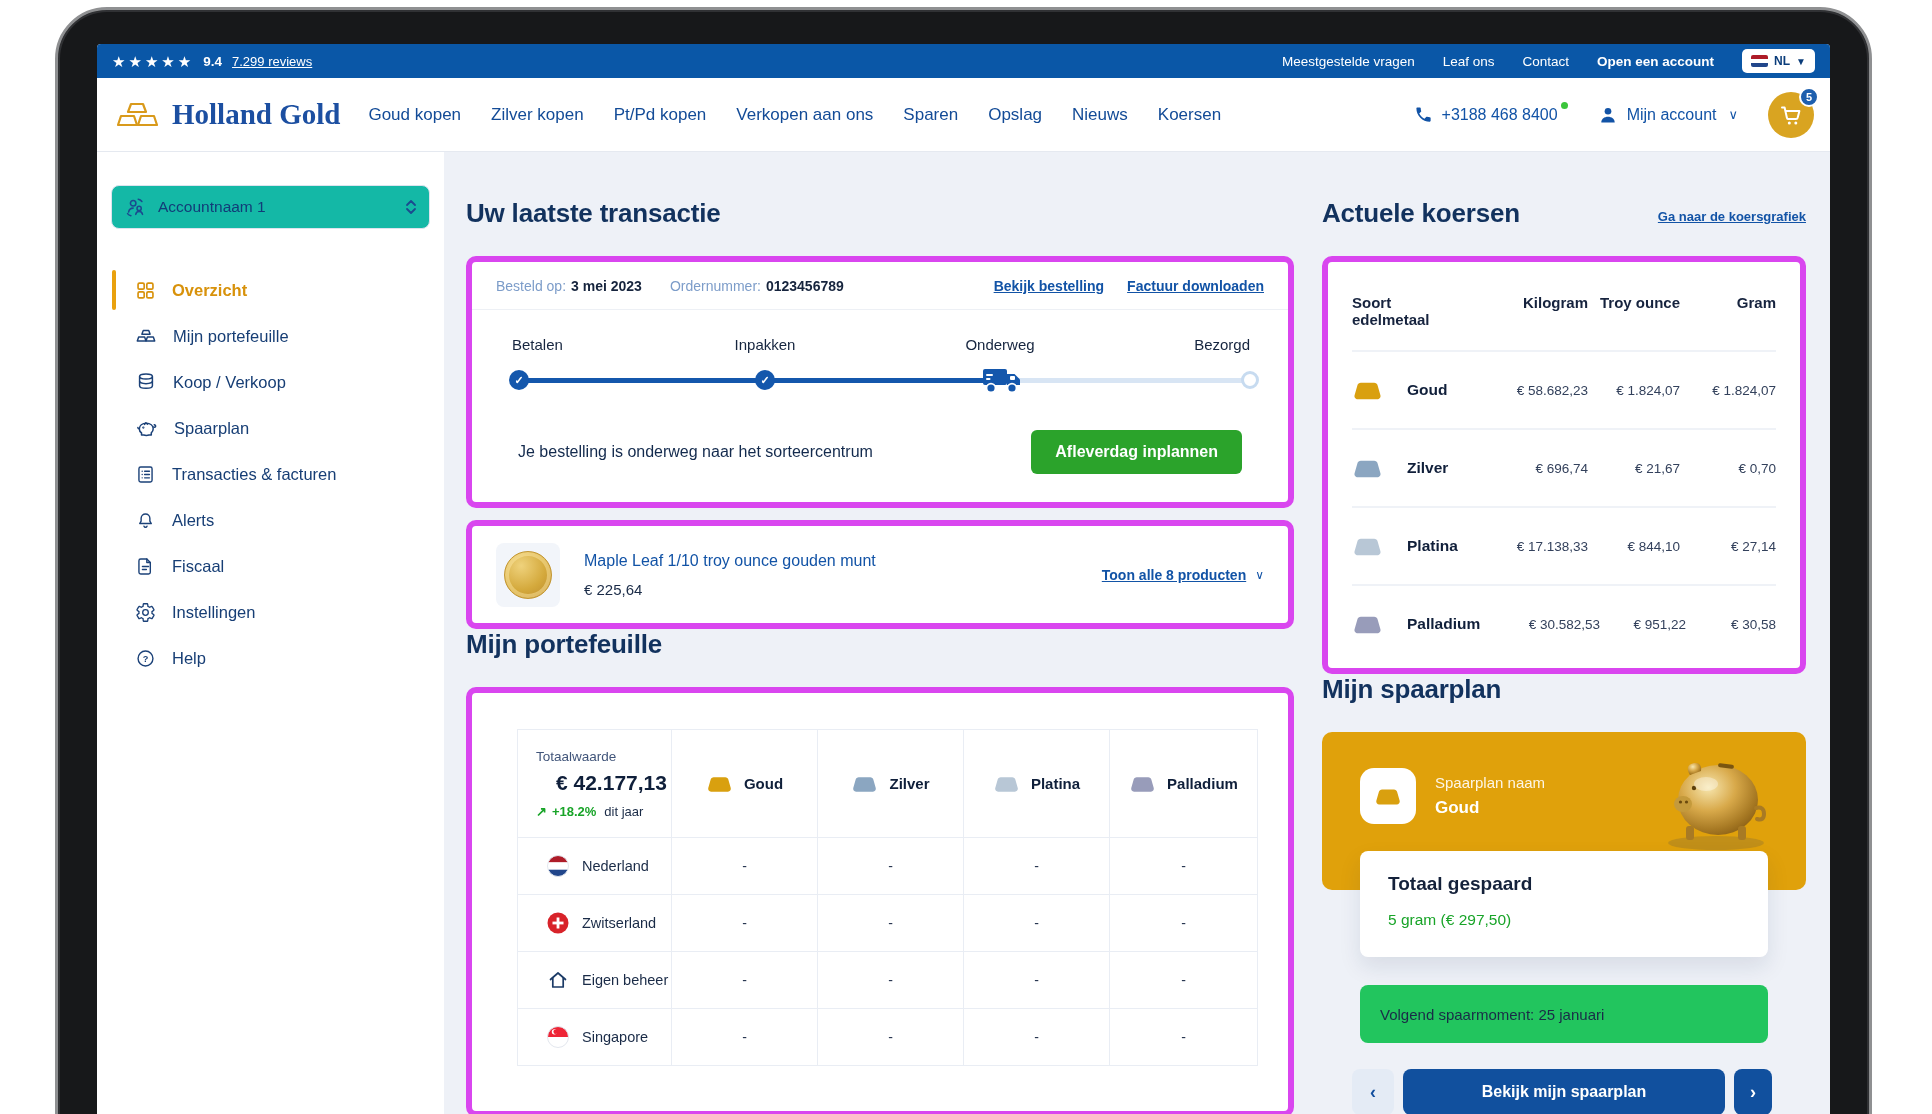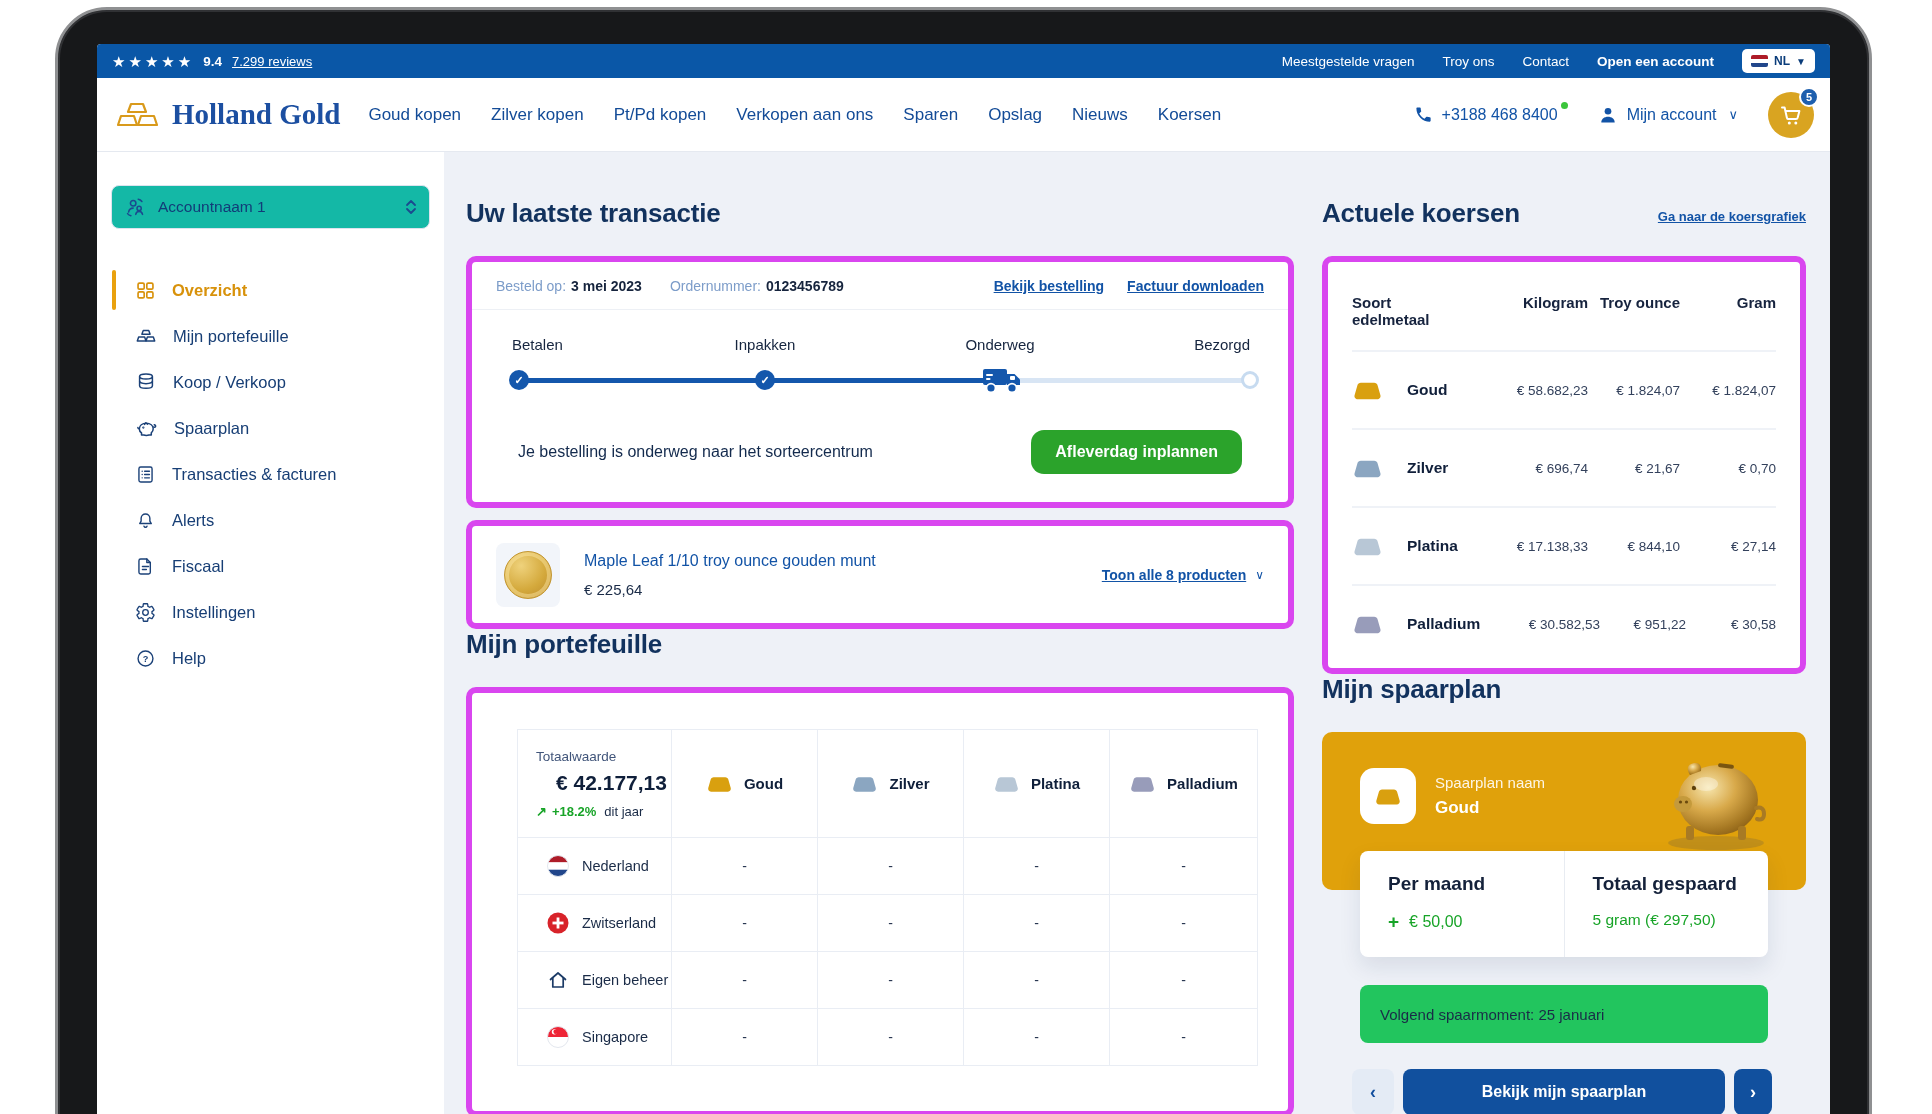--- a/index.html
+++ b/index.html
@@ -199,7 +199,7 @@
     <a class="reviews-link">7.299 reviews</a>
     <div class="topbar-right">
       <span class="topbar-link">Meestgestelde vragen</span>
-      <span class="topbar-link">Troy ons</span>
+      <span class="topbar-link">Leaf ons</span>
       <span class="topbar-link">Contact</span>
       <span class="topbar-link bold">Open een account</span>
       <div class="lang-btn">

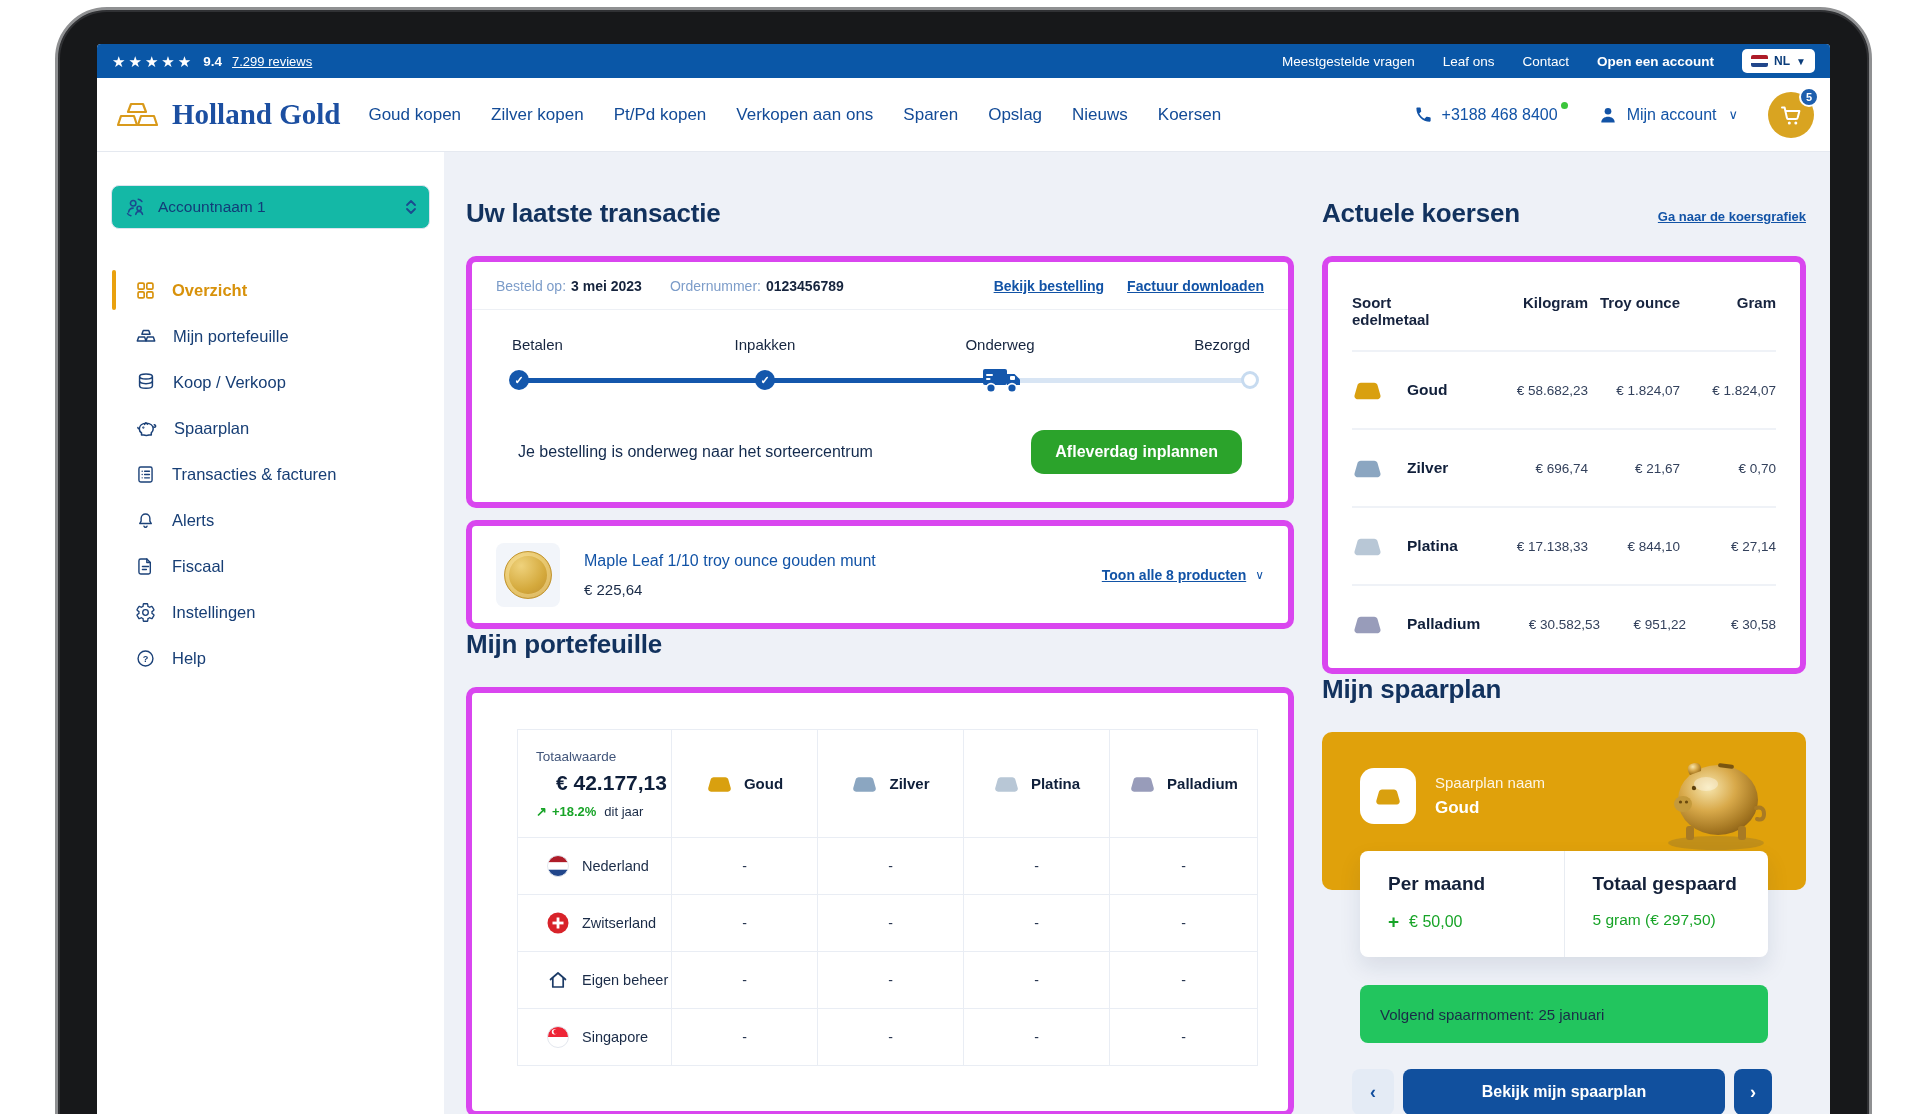--- a/index.html
+++ b/index.html
@@ -109,7 +109,7 @@
   .status-text { font-size:16px; color:#132a4d; }
   .green-btn {
     margin-left:auto; background:#2ba32b; color:#fff; font-weight:bold; font-size:16px;
-    padding:13px 24px; border-radius:13px; border:none; cursor:pointer;
+    padding:13px 24px; border-radius:6px; border:none; cursor:pointer;
   }
   
   .prod-card { margin-top:12px; height:109px; display:flex; align-items:center; padding:0 24px; }

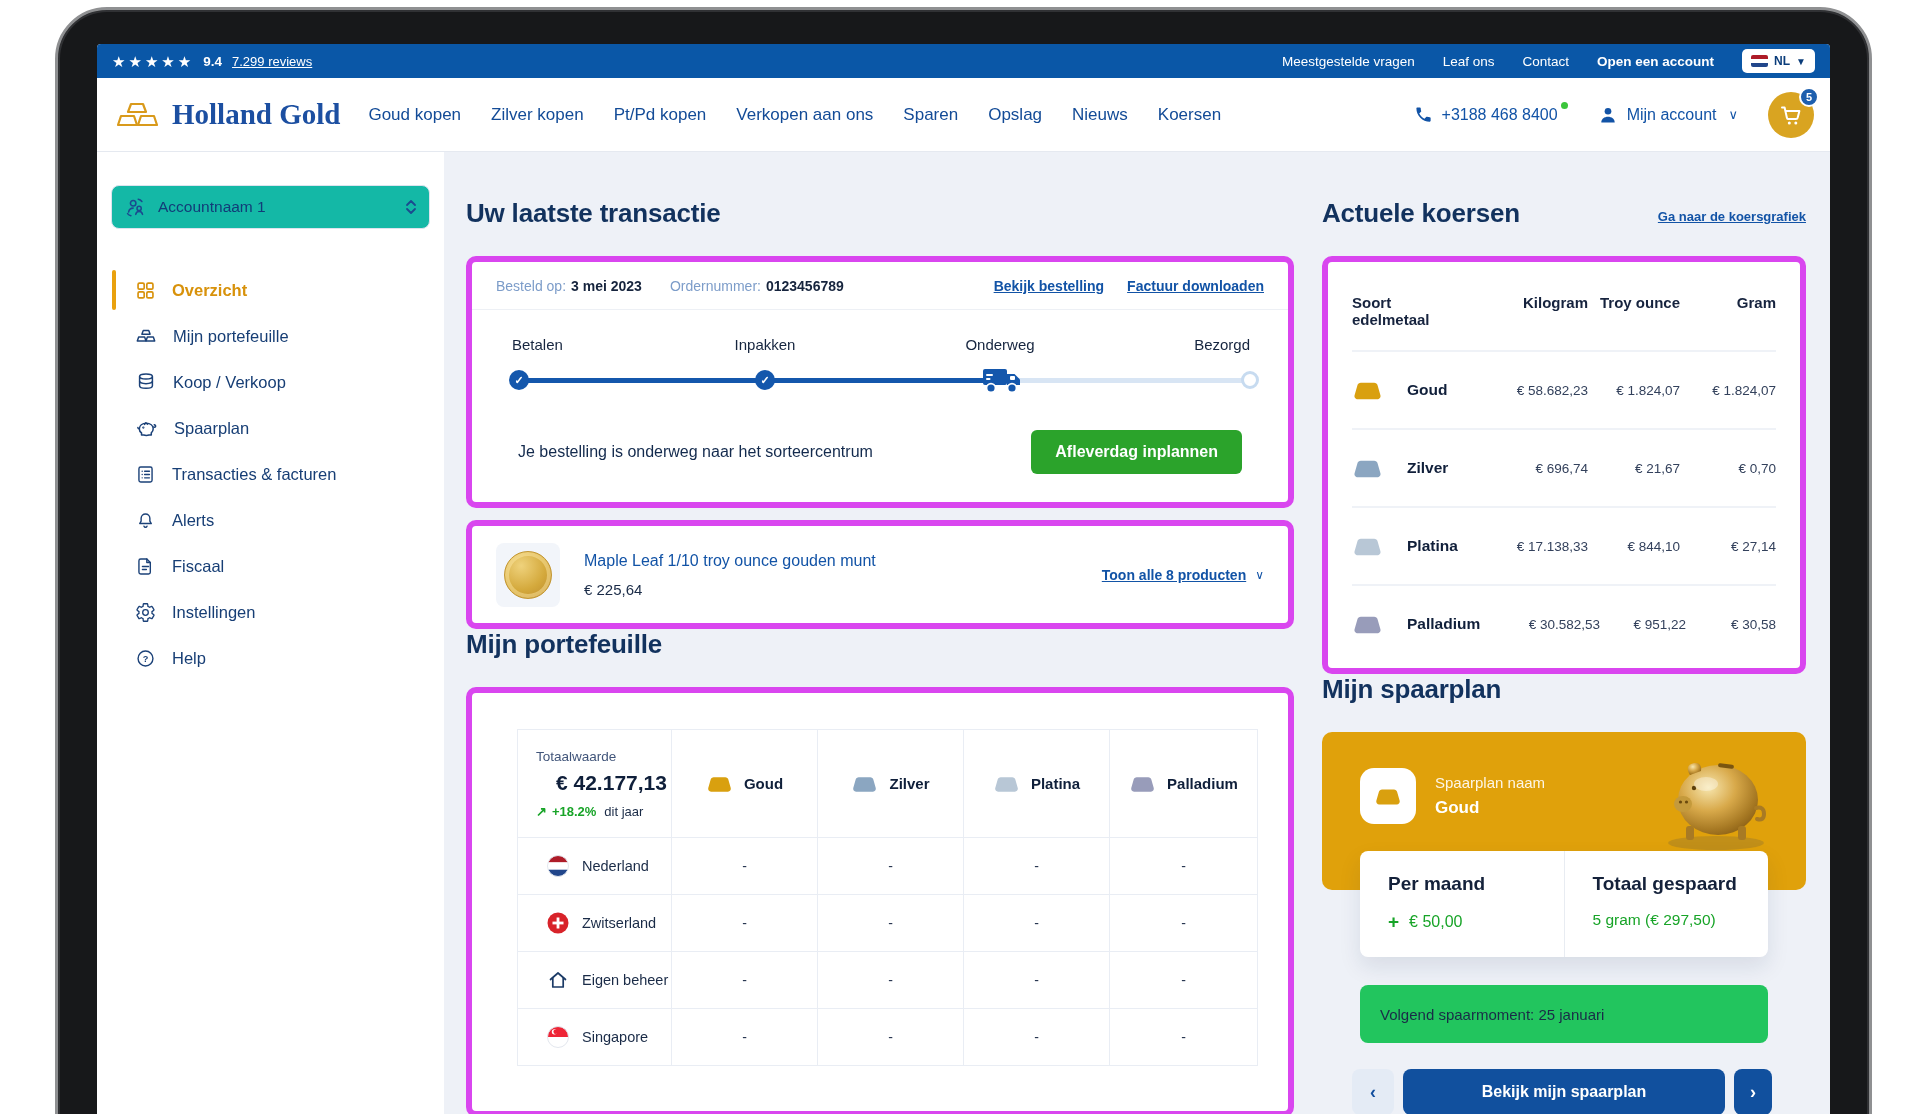--- a/index.html
+++ b/index.html
@@ -680,13 +680,6 @@
         </div>
         <div class="stats-card">
           <div class="stat-half">
-            <div class="stat-lbl">Per maand</div>
-            <div class="stat-val">
-              <span class="plus">+</span>
-              <span class="stat-amount">€ 50,00</span>
-            </div>
-          </div>
-          <div class="stat-half">
             <div class="stat-lbl">Totaal gespaard</div>
             <div class="stat-val">
               <span class="stat-total">5 gram (€ 297,50)</span>

